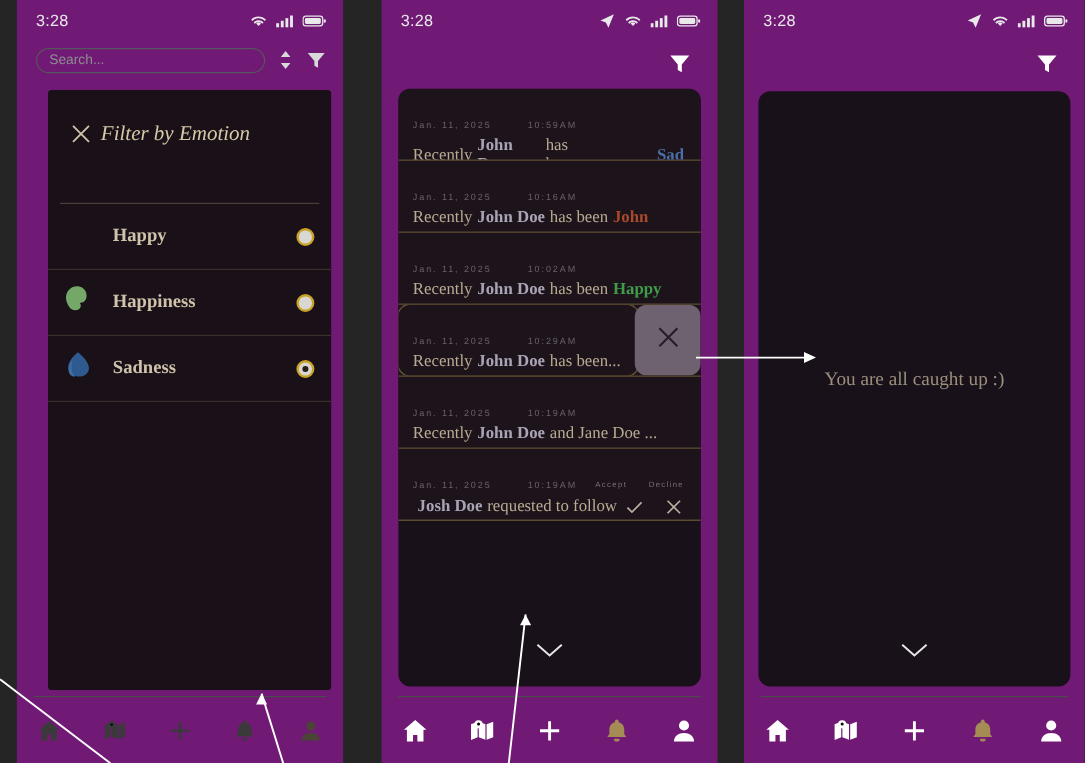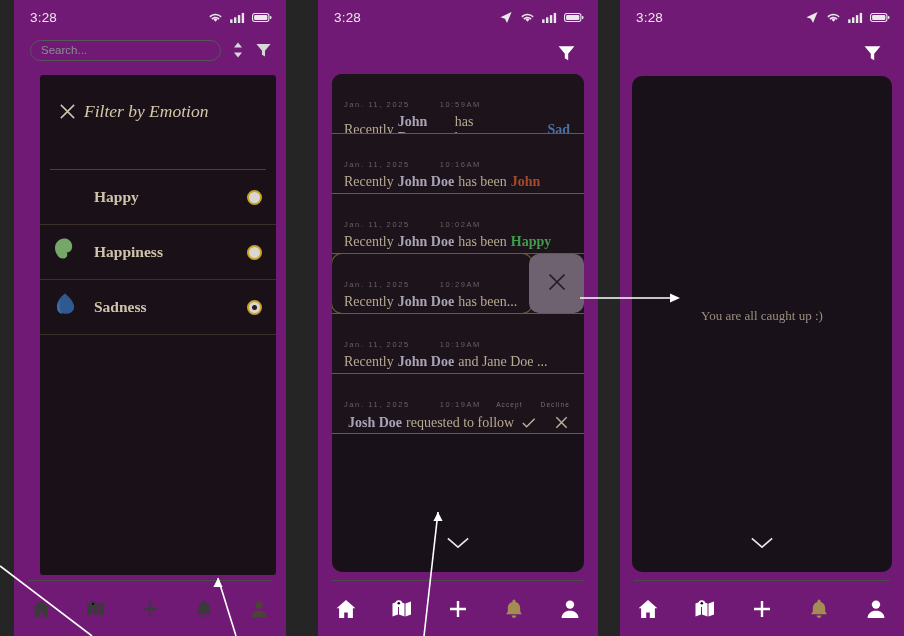--- a/index.html
+++ b/index.html
@@ -112,7 +112,7 @@
 
   .caught-up {
     position:absolute; left:0; right:0; top:232px; text-align:center;
-    font-family:"Liberation Serif", serif; font-size:13px; color:#9a8f7d;
+    font-family:"Liberation Serif", serif; font-size:16px; color:#9a8f7d;
   }
 
   

